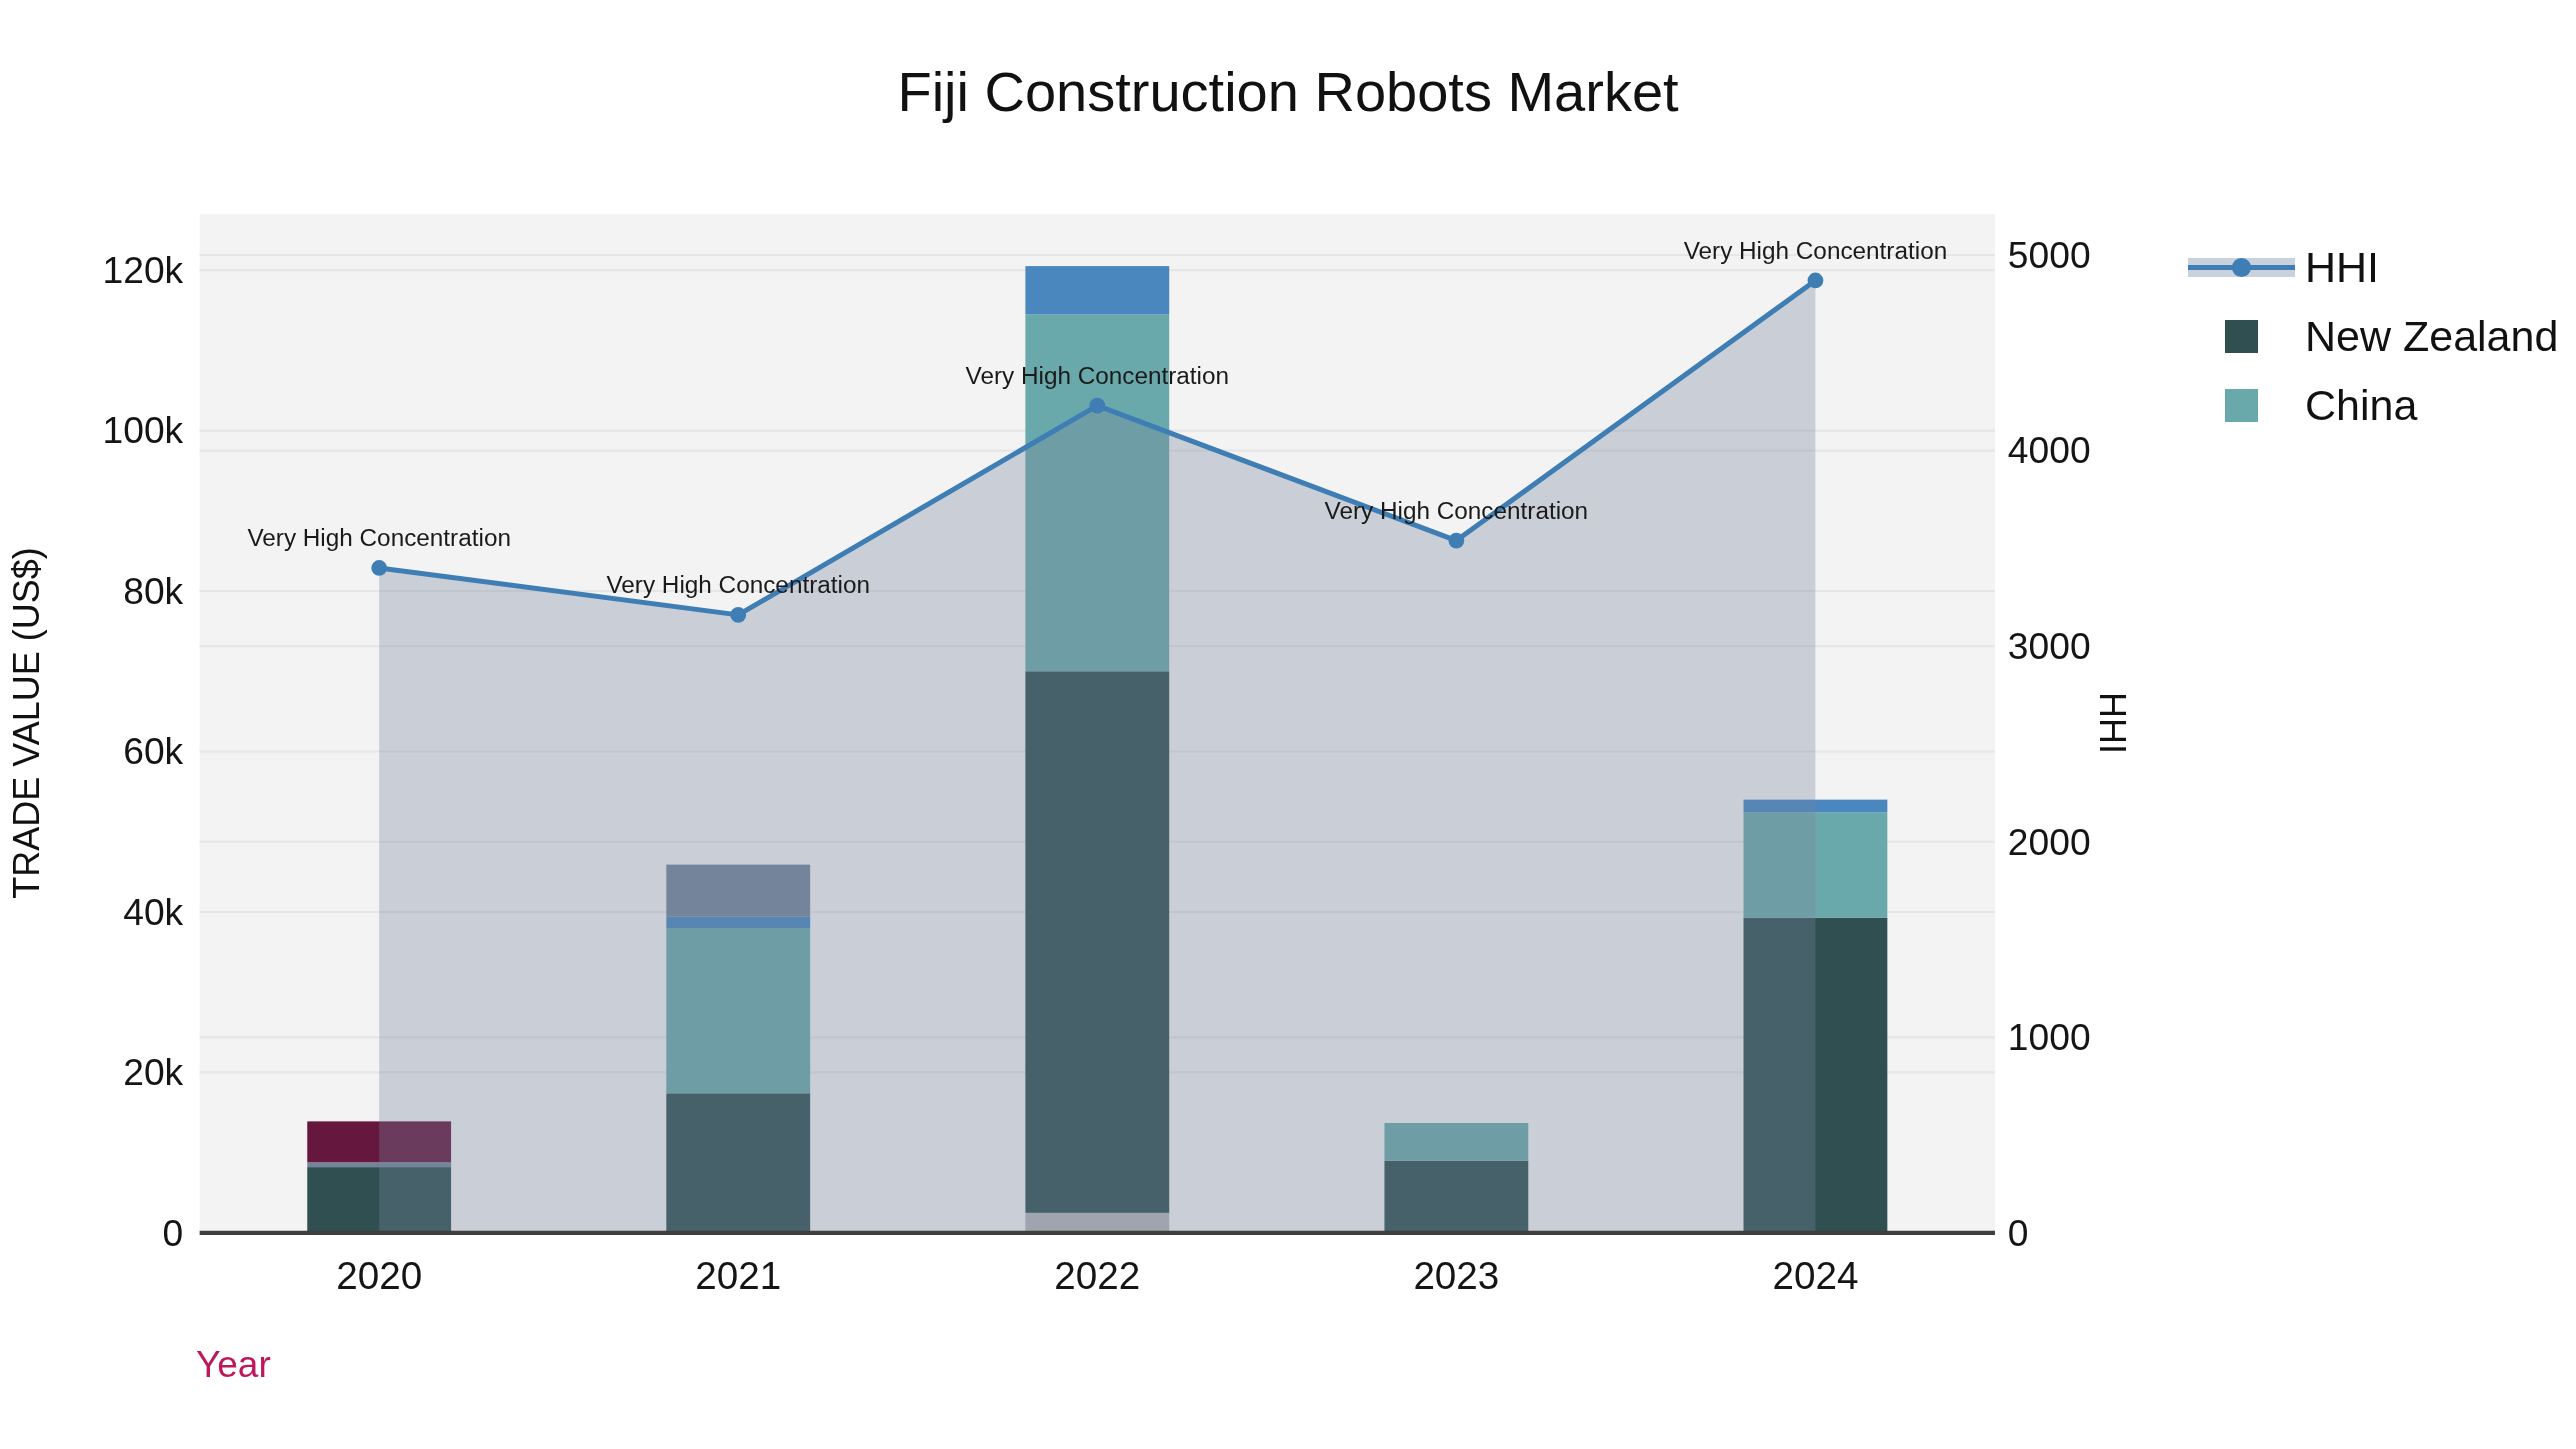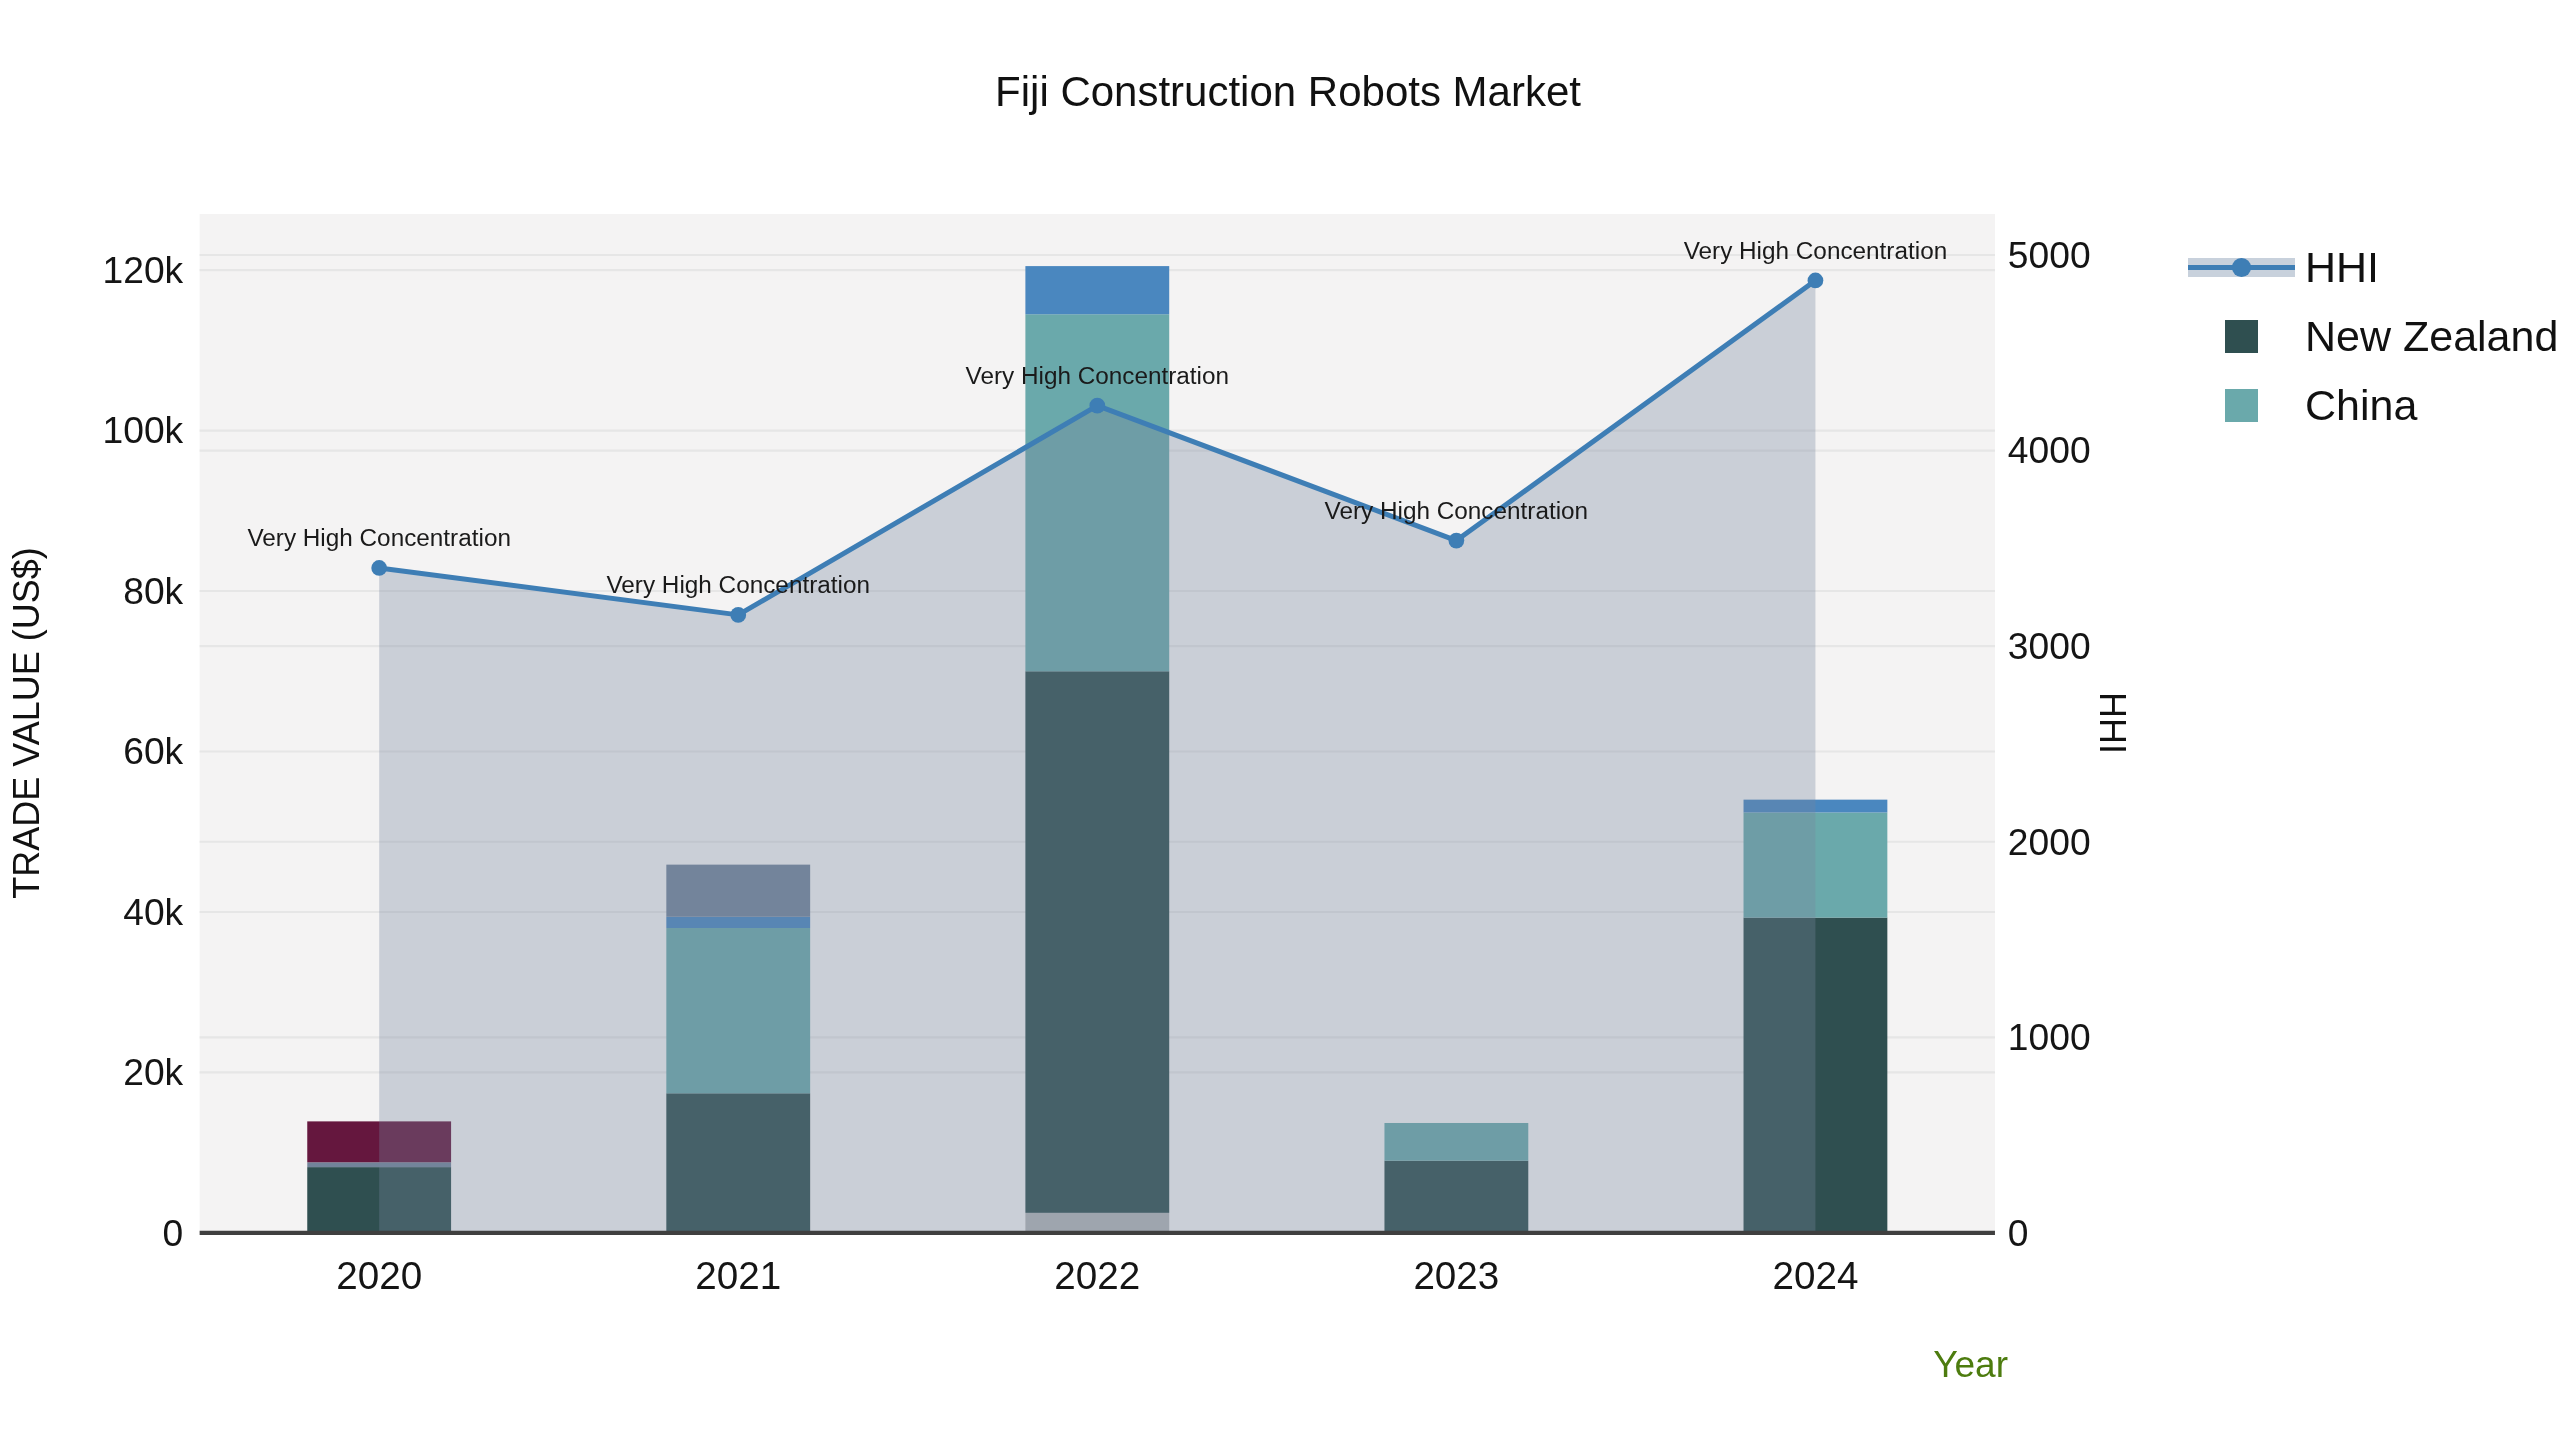--- a/index.html
+++ b/index.html
@@ -9,7 +9,7 @@
   }
   #plot{position:absolute;left:0;top:0;width:2576px;height:1449px;}
   .title-block{position:absolute;left:0;top:60px;width:2576px;text-align:center;
-    font-size:42px;line-height:63px;color:#111;}
+    font-size:56px;line-height:63px;color:#111;}
   .axis-title-left{position:absolute;left:27px;top:723px;
     transform:translate(-50%,-50%) rotate(-90deg);font-size:36px;white-space:nowrap;color:#111;}
   .axis-title-right{position:absolute;left:2112px;top:723px;

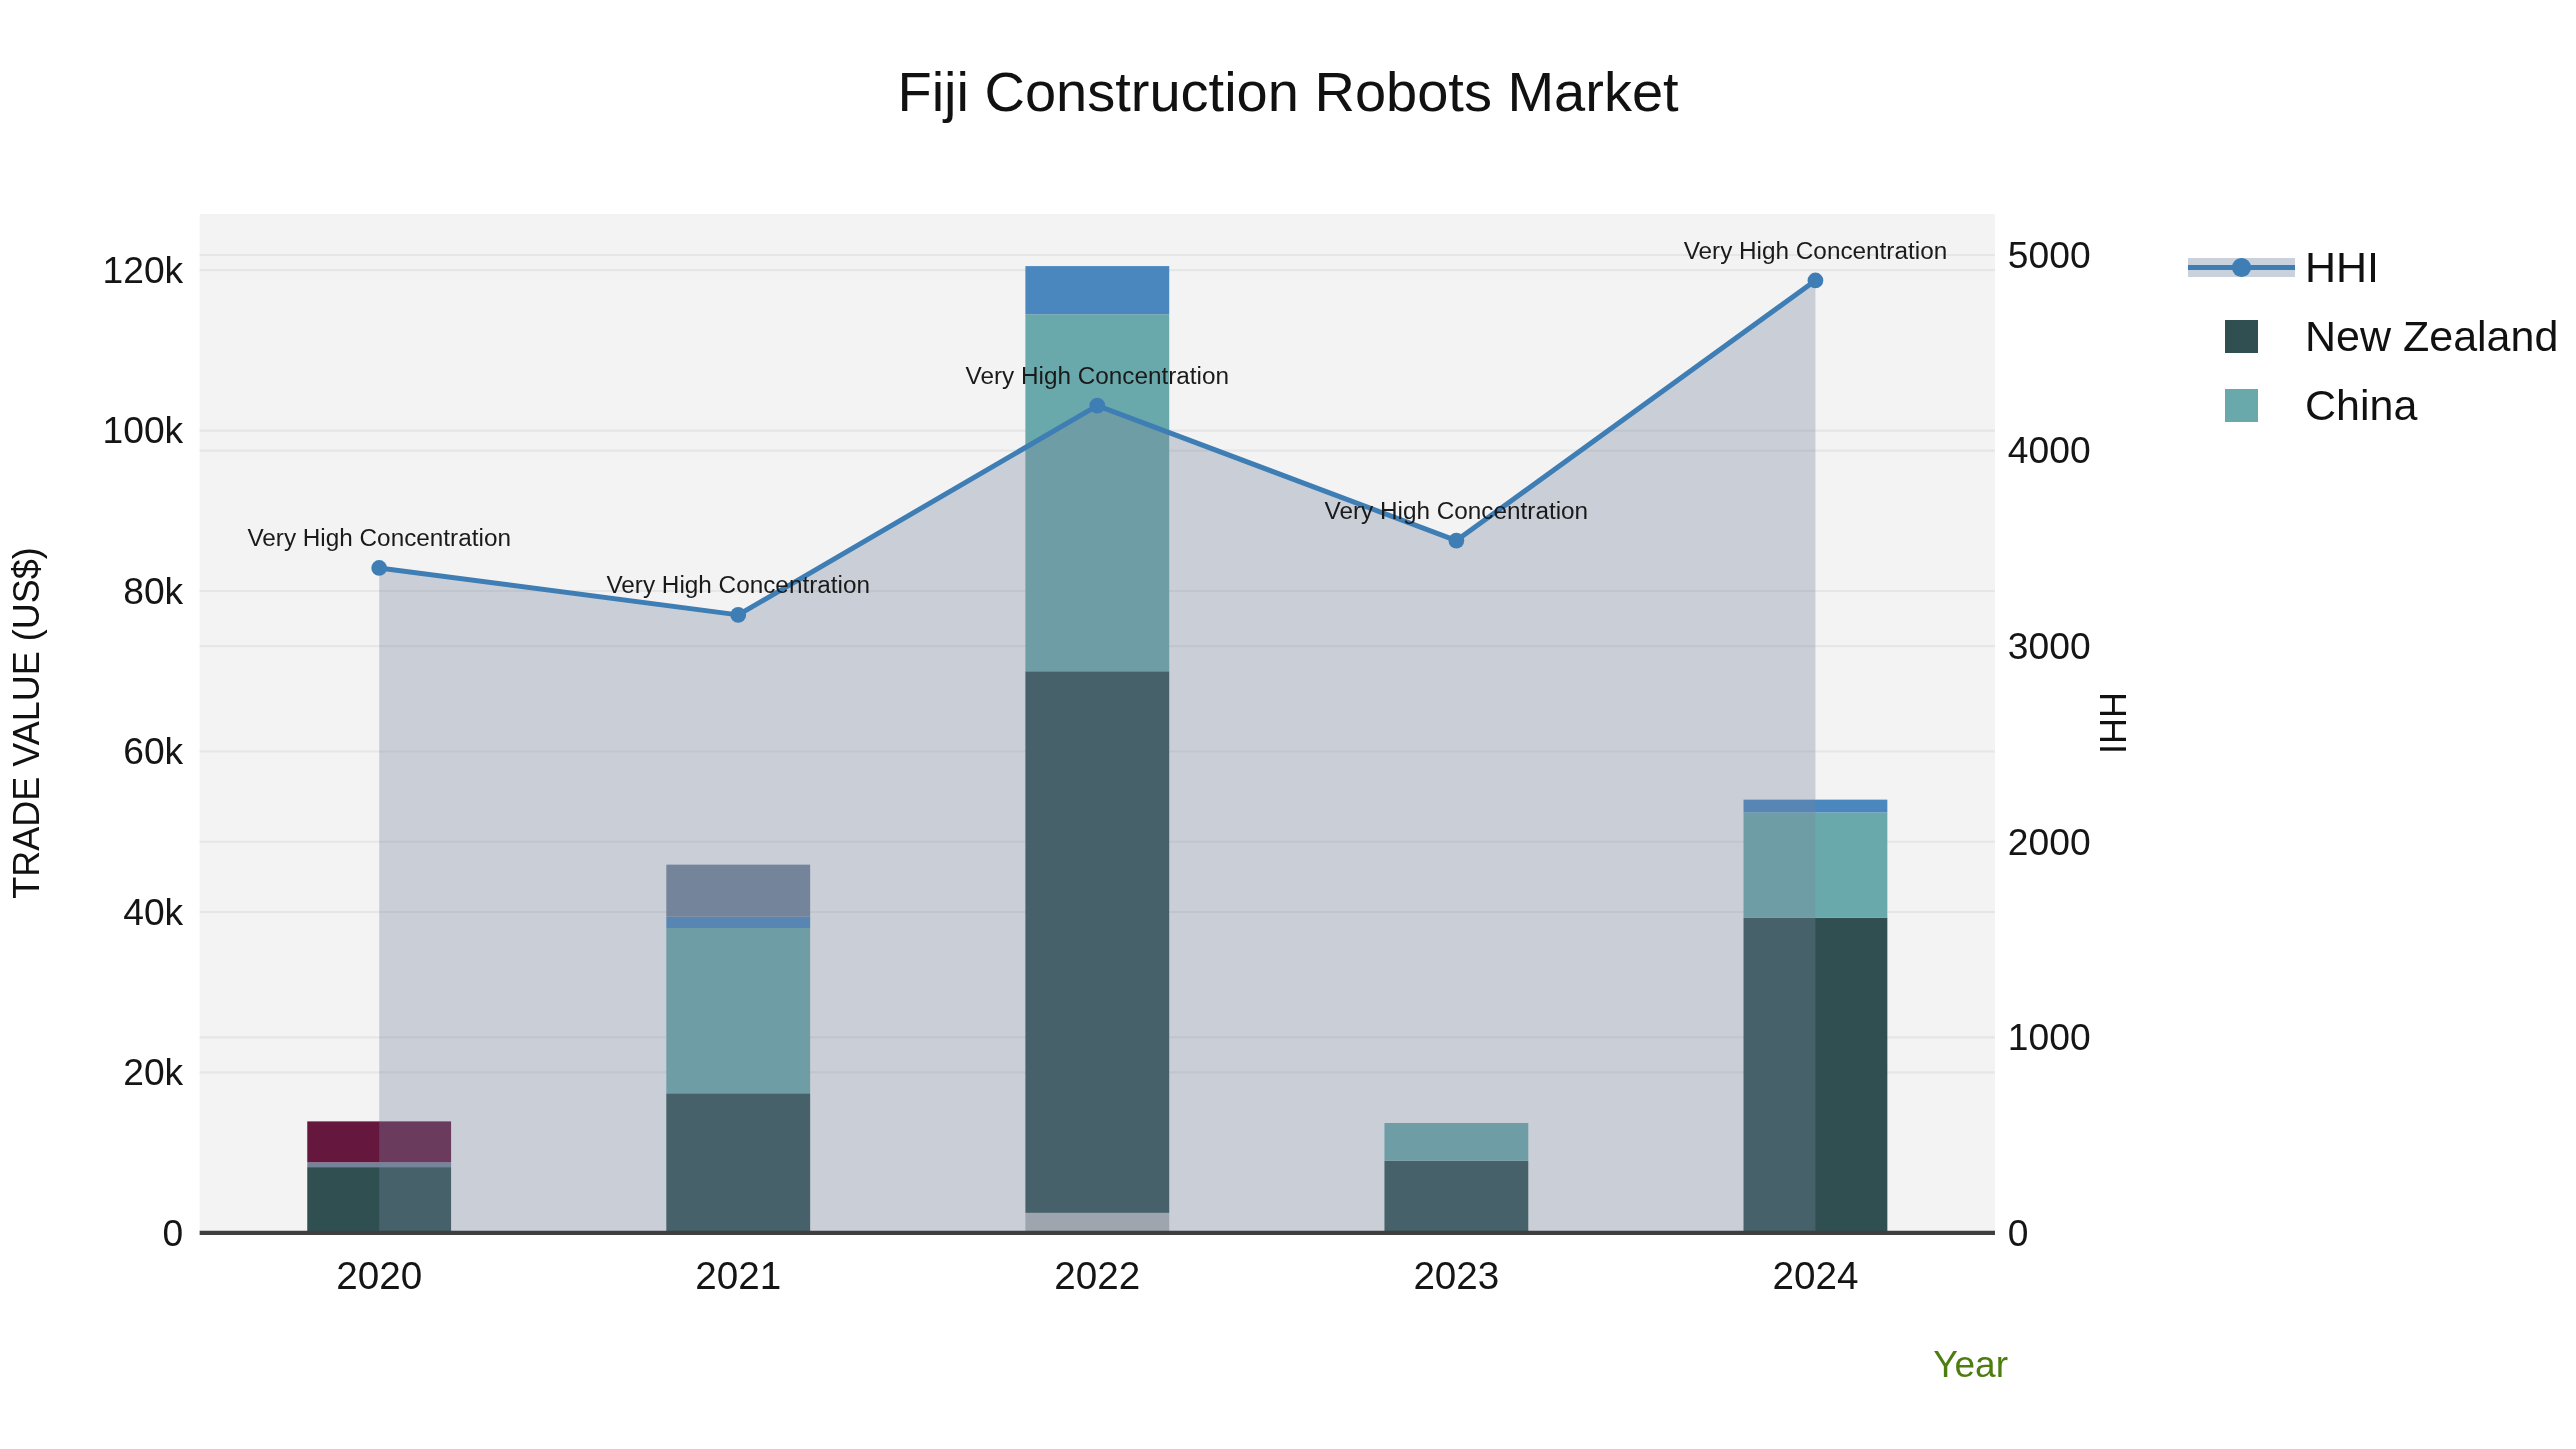--- a/index.html
+++ b/index.html
@@ -14,8 +14,8 @@
     transform:translate(-50%,-50%) rotate(-90deg);font-size:36px;white-space:nowrap;color:#111;}
   .axis-title-right{position:absolute;left:2112px;top:723px;
     transform:translate(-50%,-50%) rotate(90deg);font-size:36px;white-space:nowrap;color:#111;}
-  .axis-title-x{position:absolute;left:212px;top:1344px;width:1796px;text-align:right;
-    font-size:37px;color:#4d7c0f;}
+  .axis-title-x{position:absolute;left:196px;top:1344px;width:1796px;text-align:left;
+    font-size:37px;color:#be185d;}
   #legend{position:absolute;left:2188px;top:233px;}
   .legend-item{display:flex;align-items:center;height:69px;cursor:pointer;}
   .legend-swatch-cell{position:relative;width:107px;height:69px;flex:0 0 107px;}

